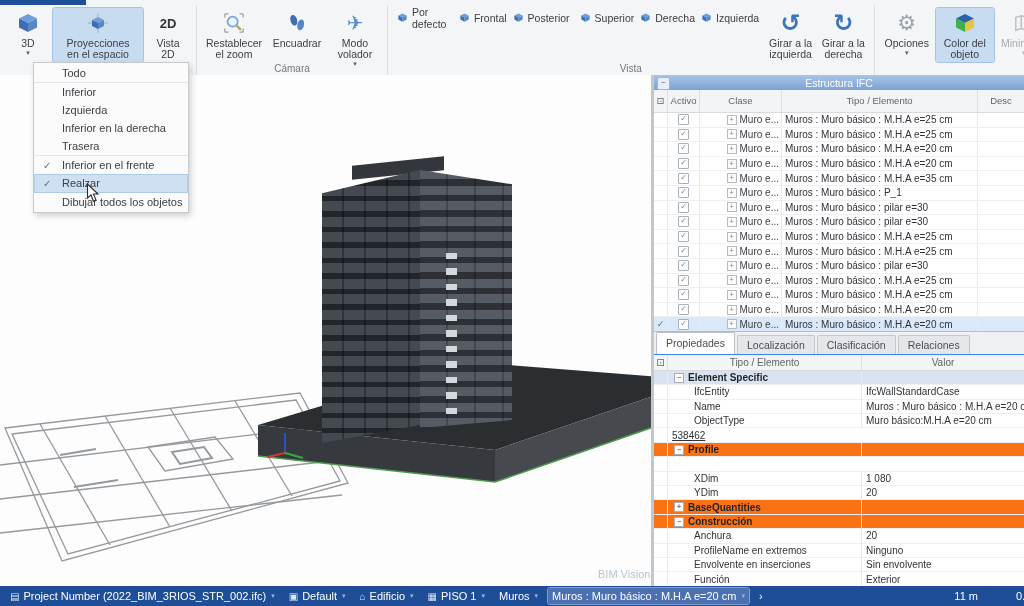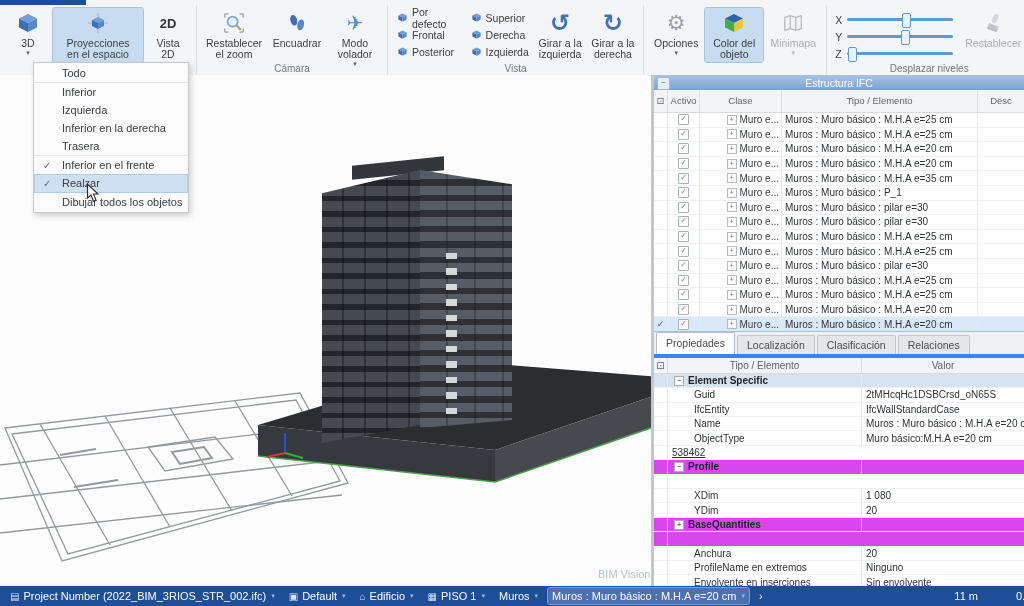--- a/index.html
+++ b/index.html
@@ -22,7 +22,7 @@
   .rbtn.disabled .rlabel{color:#a7acb1;}
   .caret{font-size:7px;color:#5a6066;line-height:6px;margin-top:1px;}
   .rbtn.disabled .caret{color:#b6babe;}
-  .smallcol{display:flex;flex-direction:column;justify-content:flex-start;margin:2px 2px 0 2px;}
+  .smallcol{display:flex;flex-direction:row;justify-content:flex-start;margin:2px 2px 0 2px;}
   .sbtn{display:flex;align-items:center;height:17px;font-size:10.5px;color:#3b3e42;padding:0 3px;border-radius:2px;}
   .sbtn .scube{margin-right:4px;display:flex;}
   .txticon2d{font-weight:bold;font-size:13px;color:#2f3338;letter-spacing:0;}

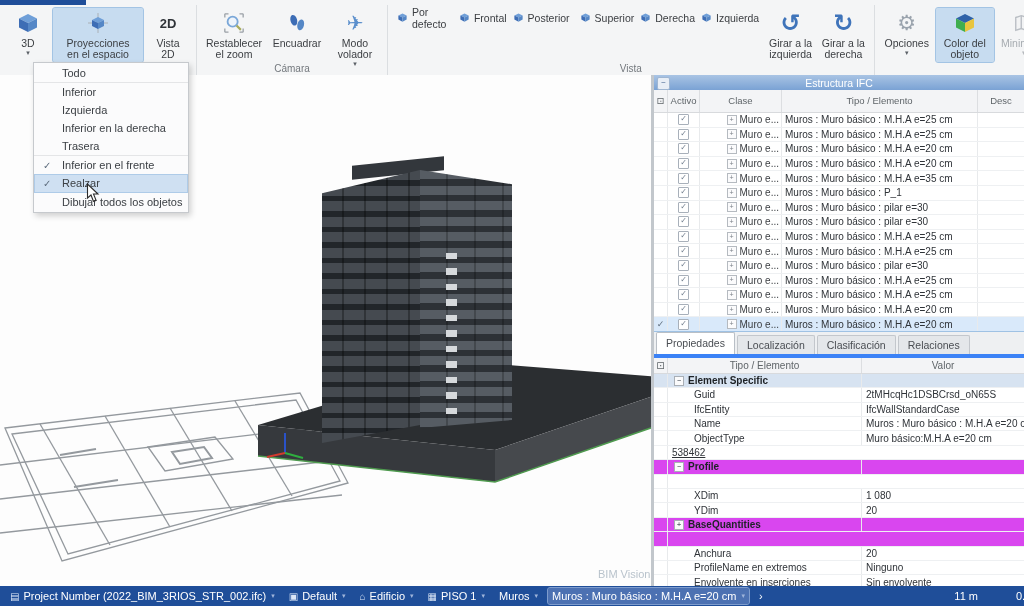--- a/index.html
+++ b/index.html
@@ -86,7 +86,7 @@
   .ic3{padding-left:3px;color:#2f3338;}
   .selcheck{margin:0 auto;font-size:9px;color:#5e6d7e;}
   
-  .ptabs{display:flex;align-items:flex-end;height:22px;background:#eef0f2;border-bottom:4px solid #3b82f6;padding-left:2px;}
+  .ptabs{display:flex;align-items:flex-end;height:22px;background:#eef0f2;border-bottom:1px solid #3b82f6;padding-left:2px;}
   .ptab{height:18px;display:flex;align-items:center;padding:0 9px;font-size:10.5px;color:#4a4e53;
         border:1px solid #c3c7cc;border-bottom:none;background:#e4e7ea;margin-right:2px;border-radius:2px 2px 0 0;}
   .ptab.active{background:#fff;height:21px;border-color:#b9bfc6;position:relative;z-index:2;}

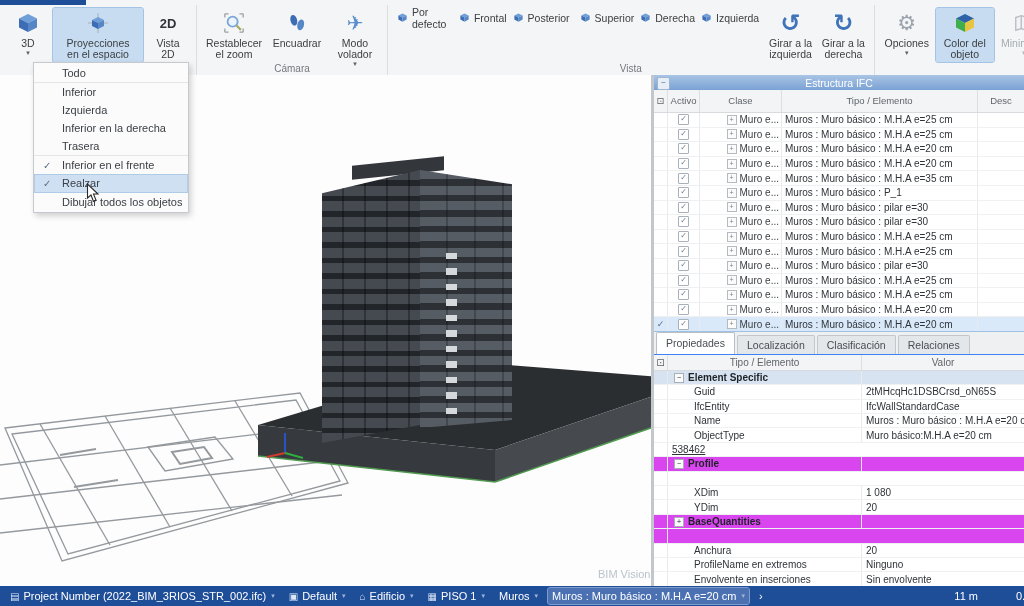--- a/index.html
+++ b/index.html
@@ -689,13 +689,6 @@
         <div class="pc2" style="border-right:none;"></div>
       </div>
 
-      <div class="prow">
-        <div class="pc0"></div>
-        <div class="pc1">
-          <span>Guid</span>
-        </div>
-        <div class="pc2" style="border-right:none;">2tMHcqHc1DSBCrsd_oN65S</div>
-      </div>
 
       <div class="prow">
         <div class="pc0"></div>

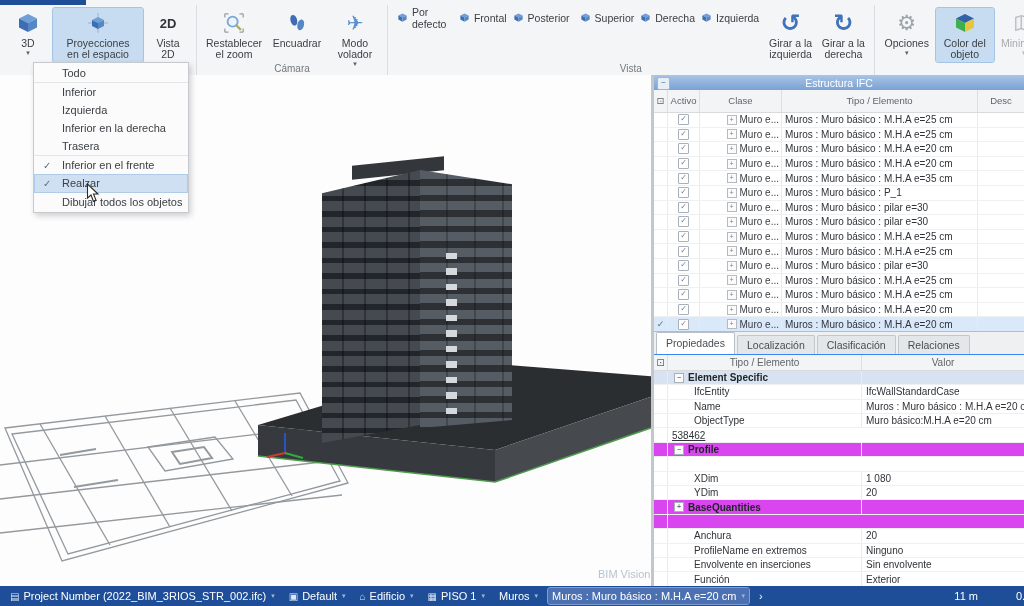--- a/index.html
+++ b/index.html
@@ -98,7 +98,7 @@
   .prow>div{border-right:1px solid #e8eaec;display:flex;align-items:center;overflow:hidden;white-space:nowrap;}
   .pc1{padding-left:26px;color:#2f3338;}
   .pc2{padding-left:4px;color:#2f3338;}
-  .prow.pgrp{background:#d946ef;}
+  .prow.pgrp{background:#f97316;}
   .prow.pacc{background:#d7e3f1;}
   .prow.pgrp .pc1{font-weight:bold;padding-left:6px;color:#1e2226;}
   .pexp{display:inline-block;width:8px;height:8px;border:1px solid #a9afb6;background:#fbfbfc;

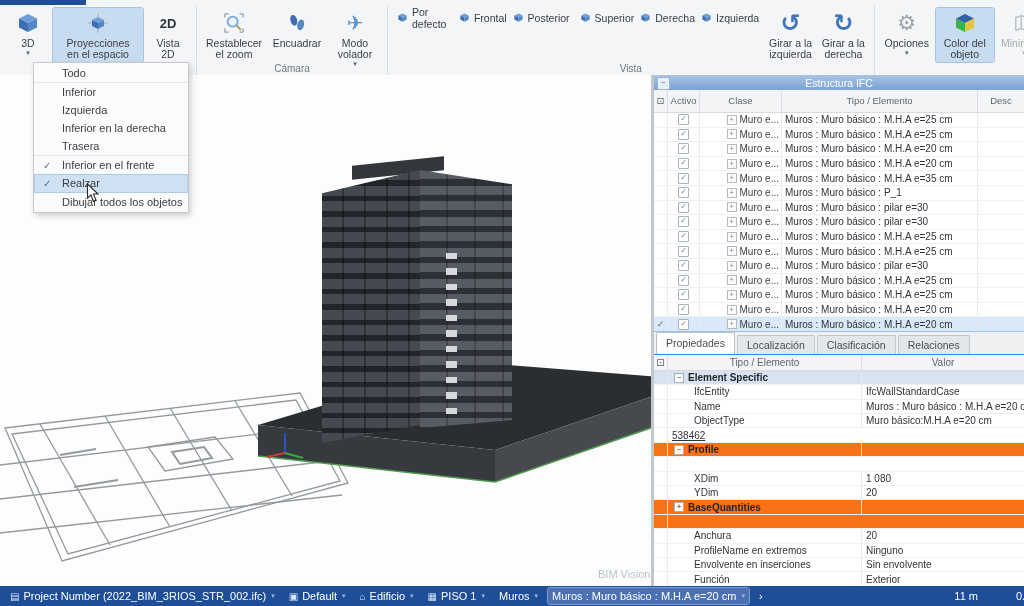--- a/index.html
+++ b/index.html
@@ -760,6 +760,10 @@
 
       <div class="prow pgrp">
         <div class="pc0"></div>
+        <div class="pc1">
+          <span class="pexp">−</span>
+          <span>Construcción</span>
+        </div>
         <div class="pc2" style="border-right:none;"></div>
       </div>
 

